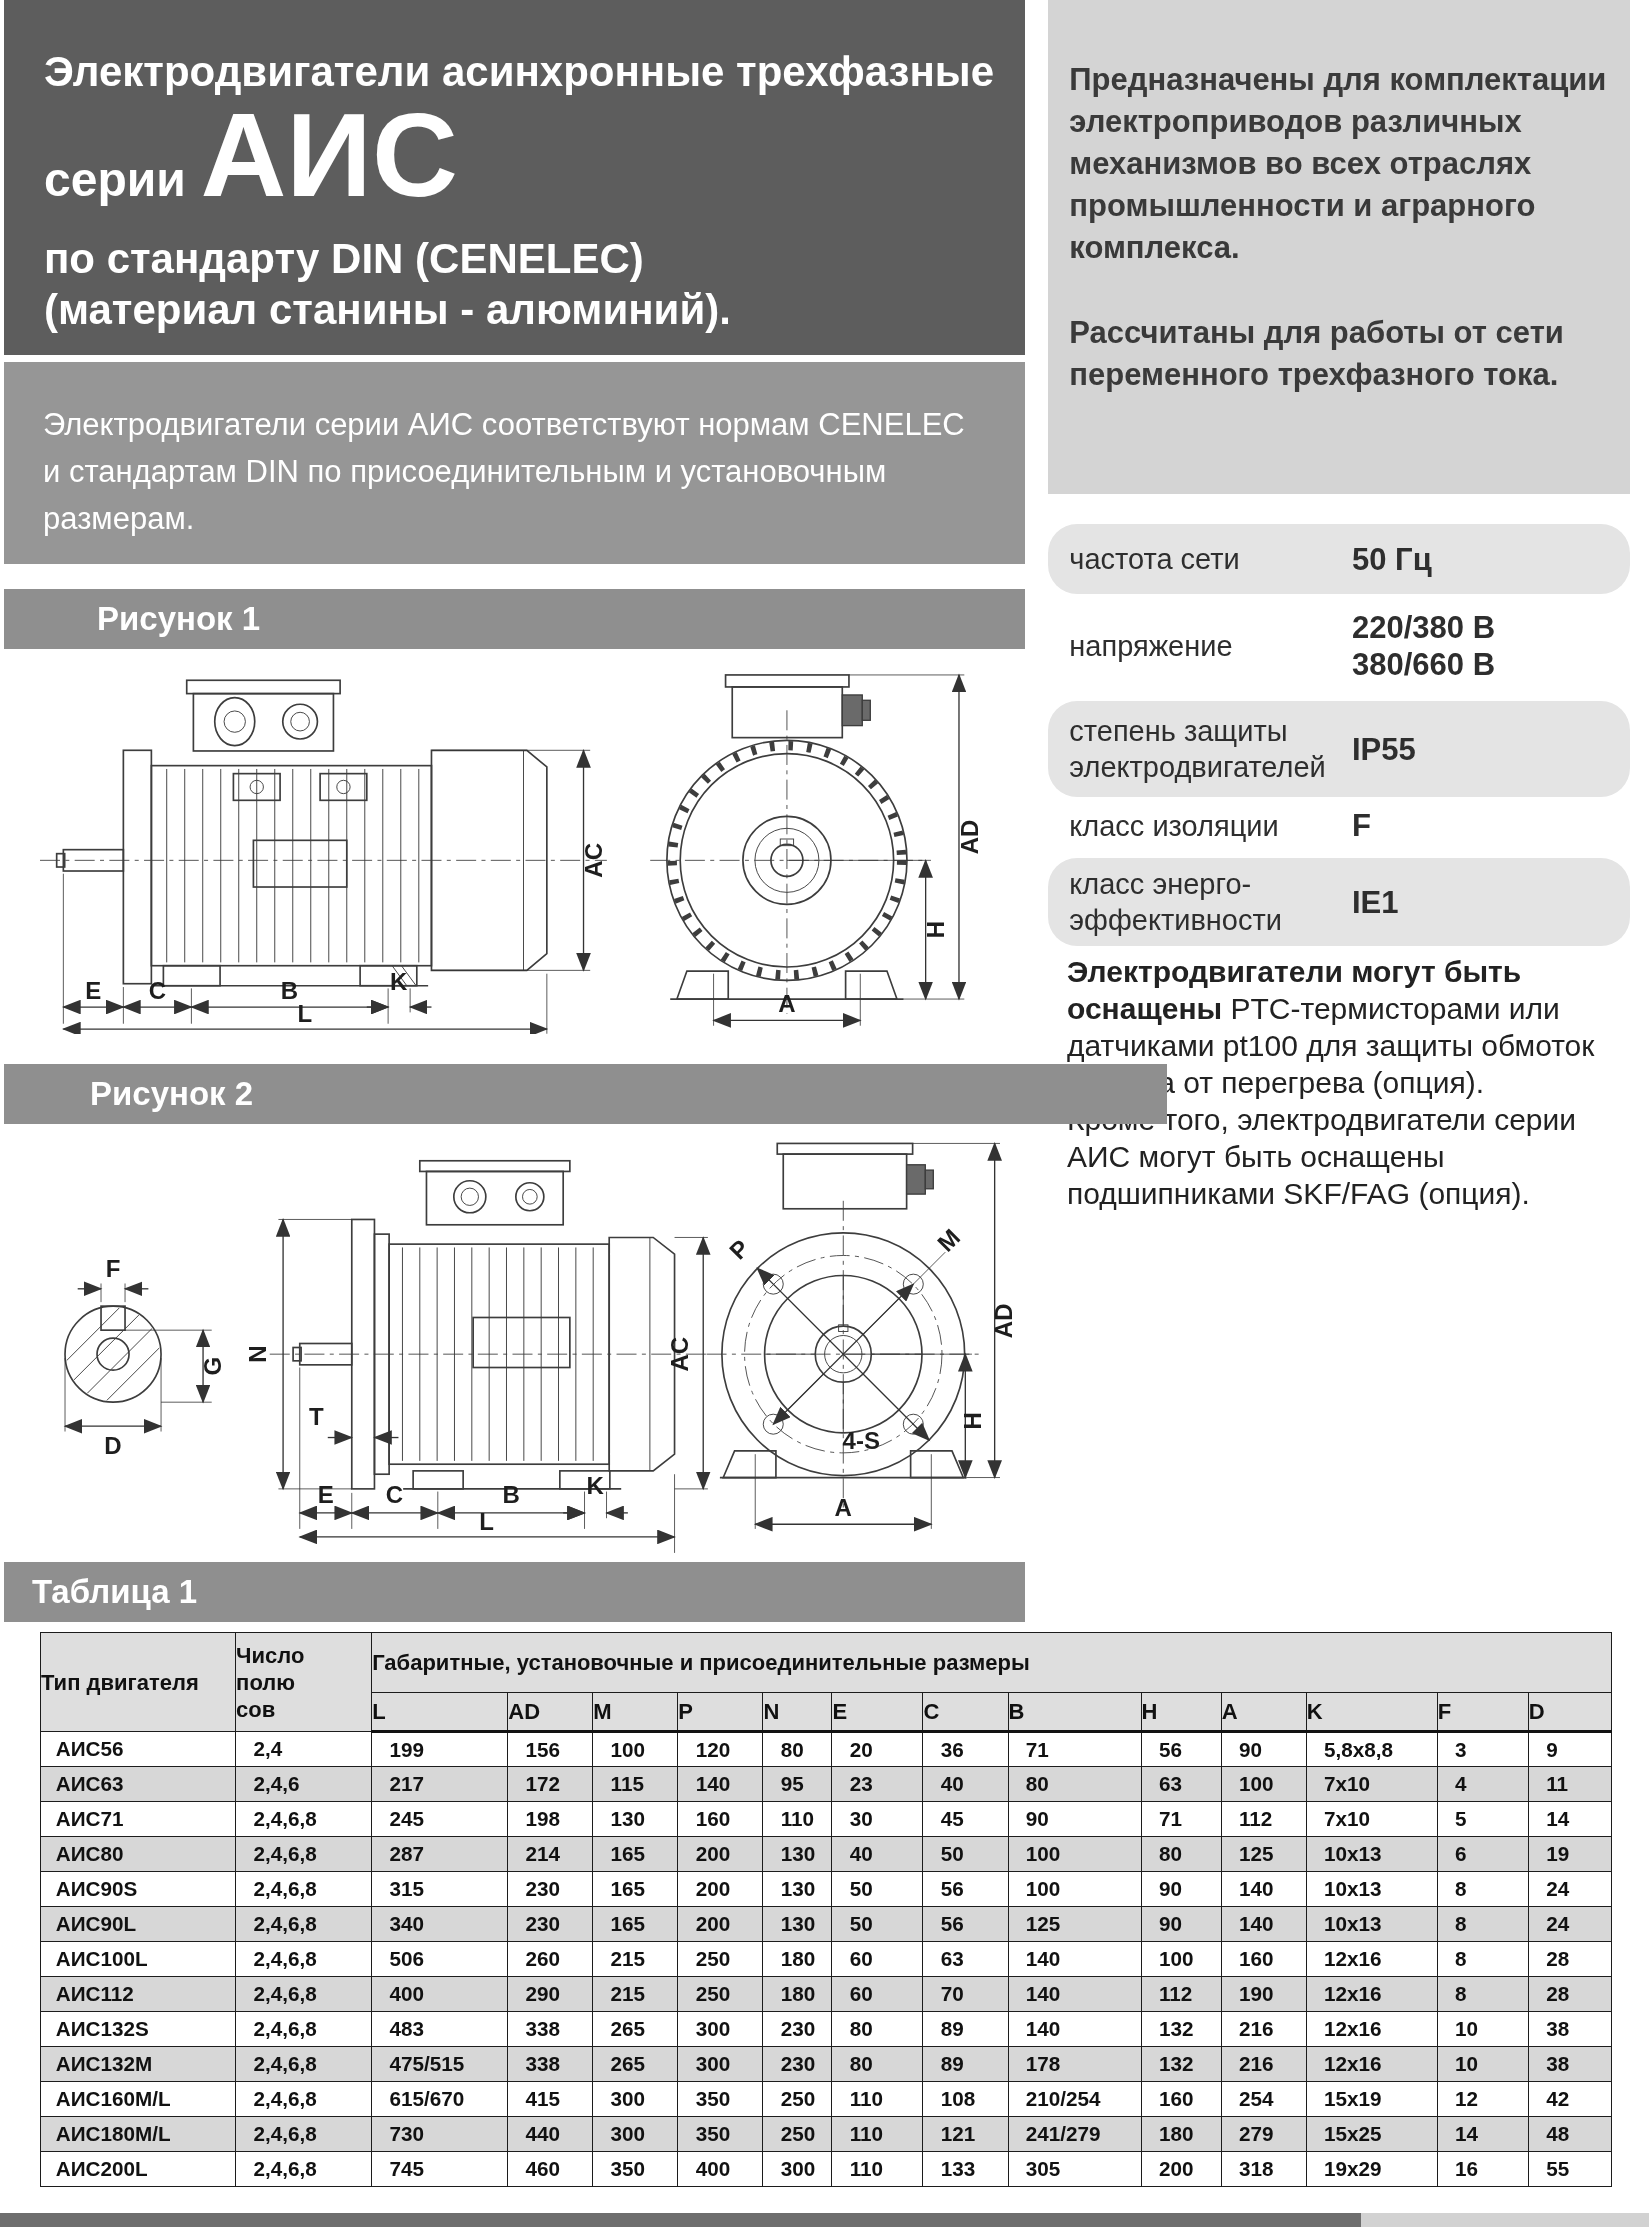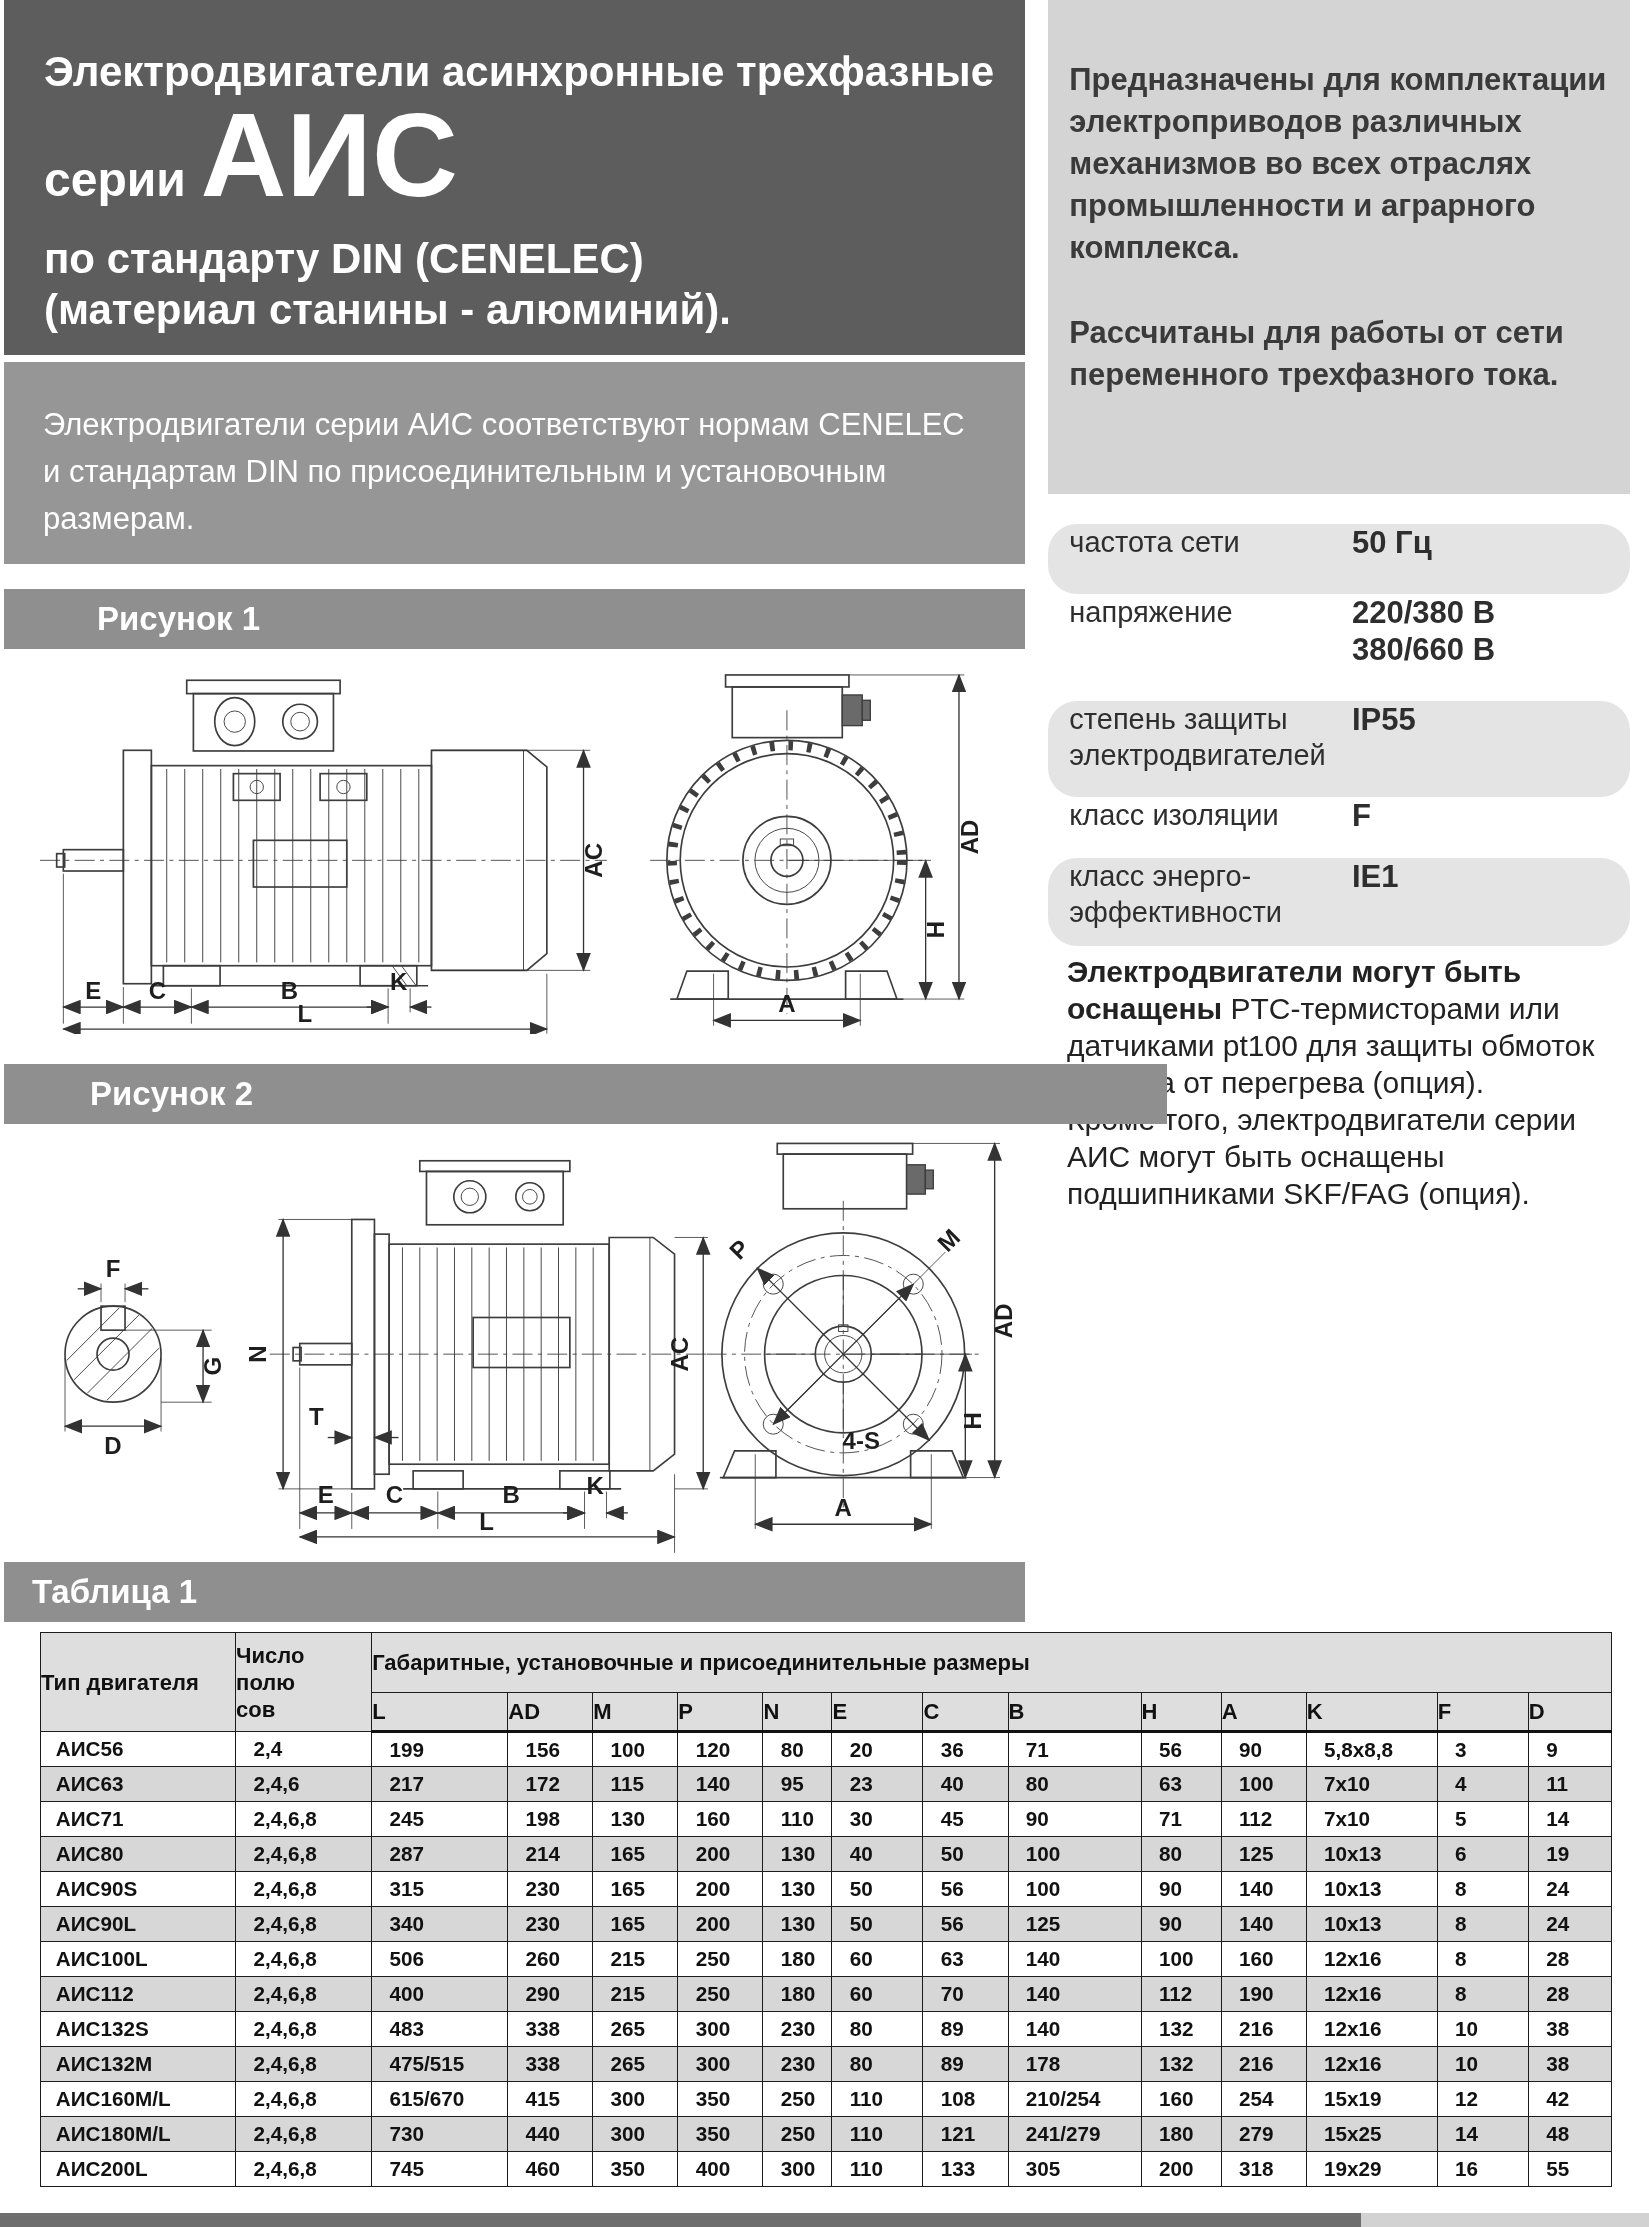--- a/index.html
+++ b/index.html
@@ -26,7 +26,7 @@
   .side-p2{padding-top:43px !important;}
 
   #specs{left:1048px;top:524px;width:582px;color:#2e2e2e;}
-  .spec-row{position:relative;display:flex;border-radius:29px;}
+  .spec-row{position:relative;display:flex;align-items:center;border-radius:29px;}
   .spec-row.gray{background:#e4e4e4;}
   .spec-label{padding-left:21.3px;font-size:29px;line-height:36px;white-space:pre-line;}
   .spec-value{position:absolute;left:304px;font-size:31px;line-height:37px;font-weight:bold;white-space:pre-line;}

